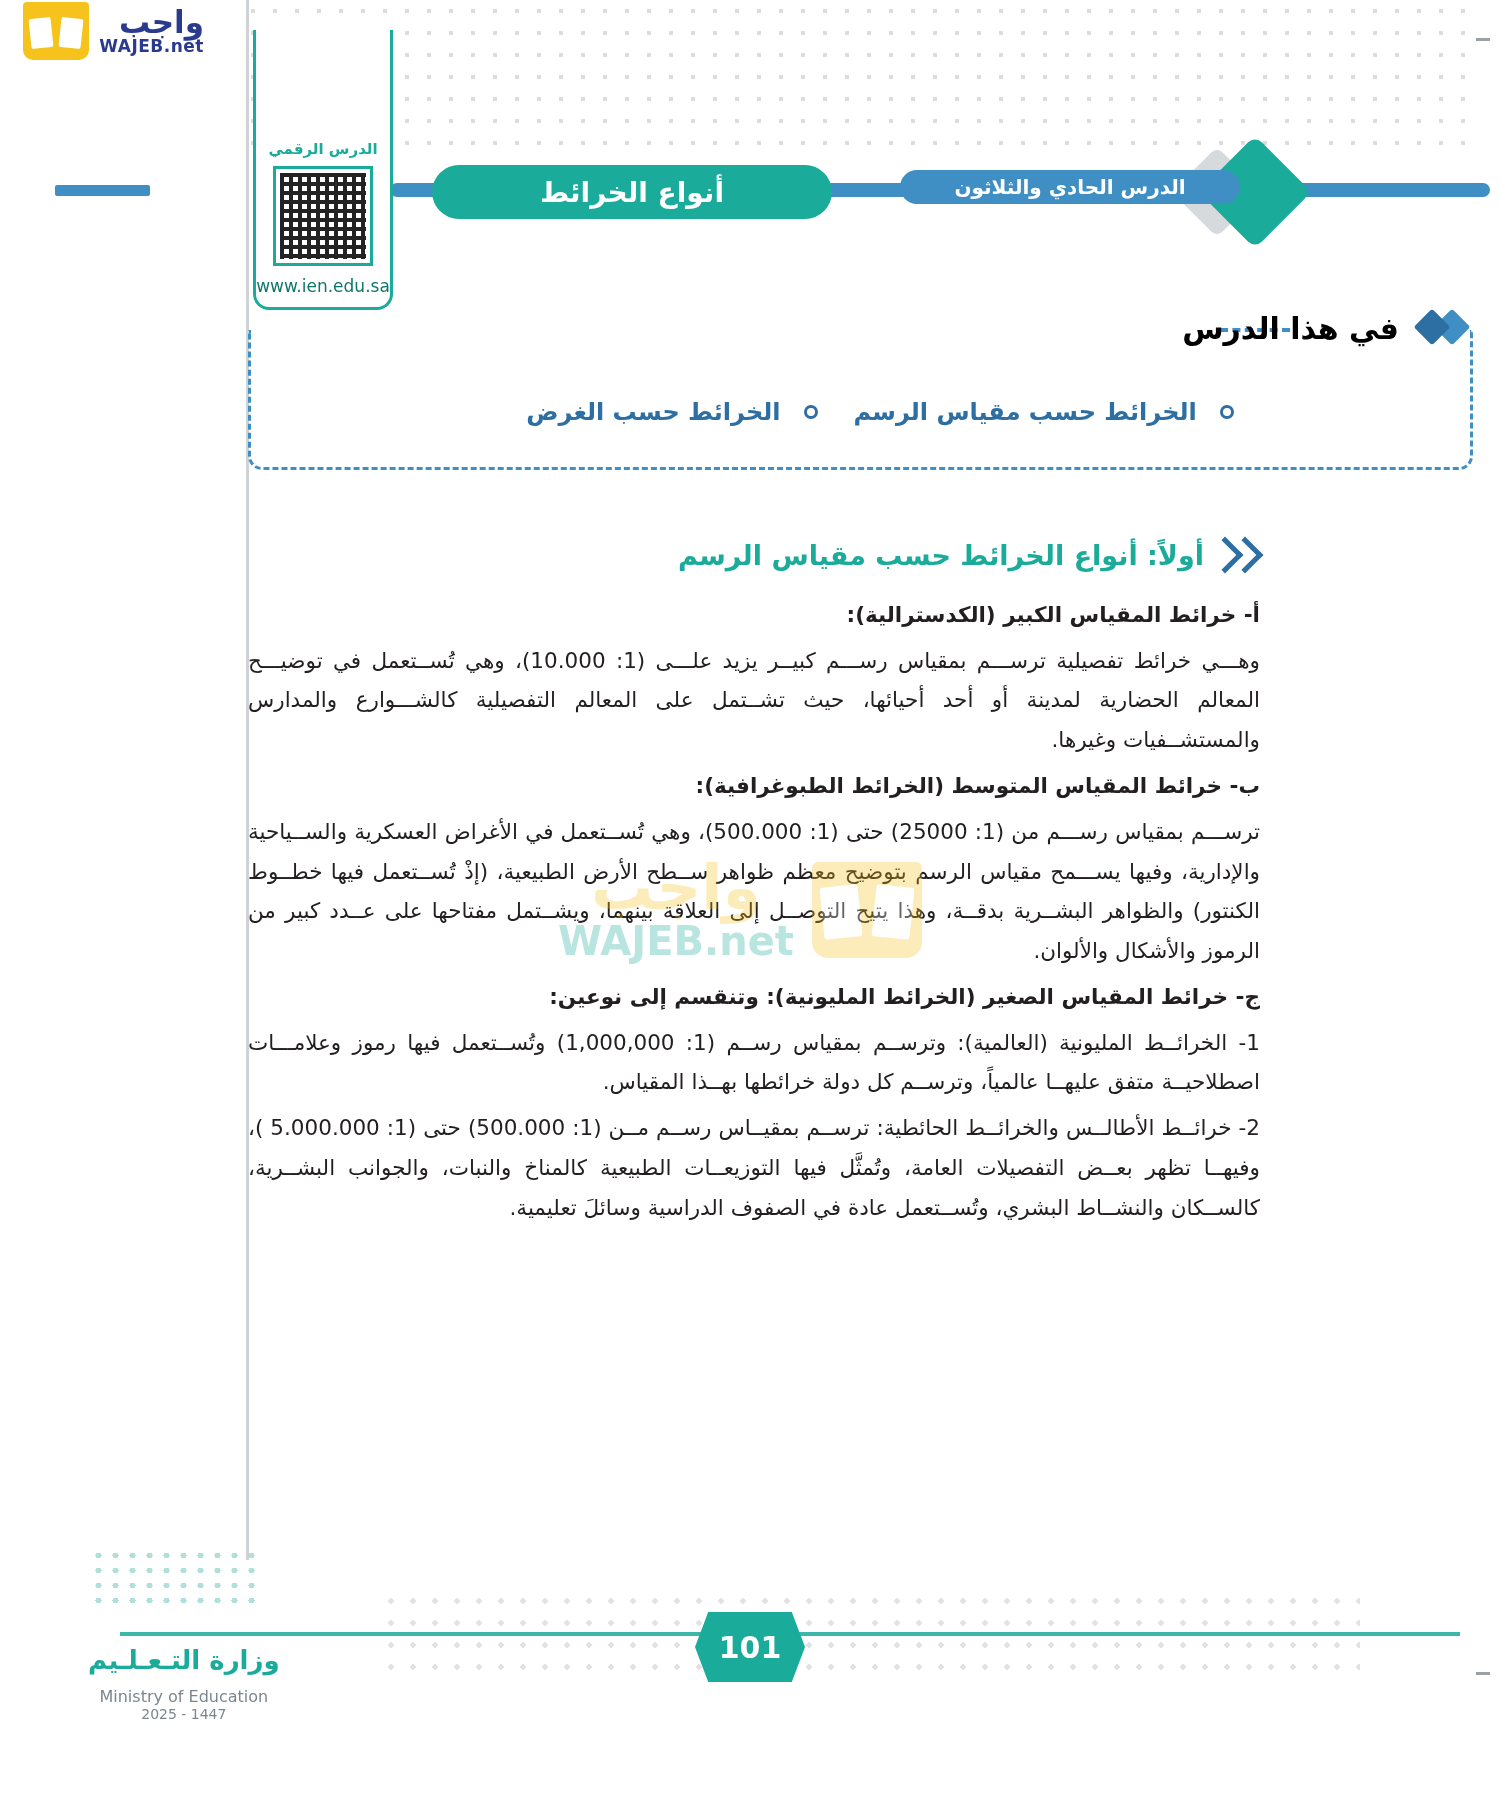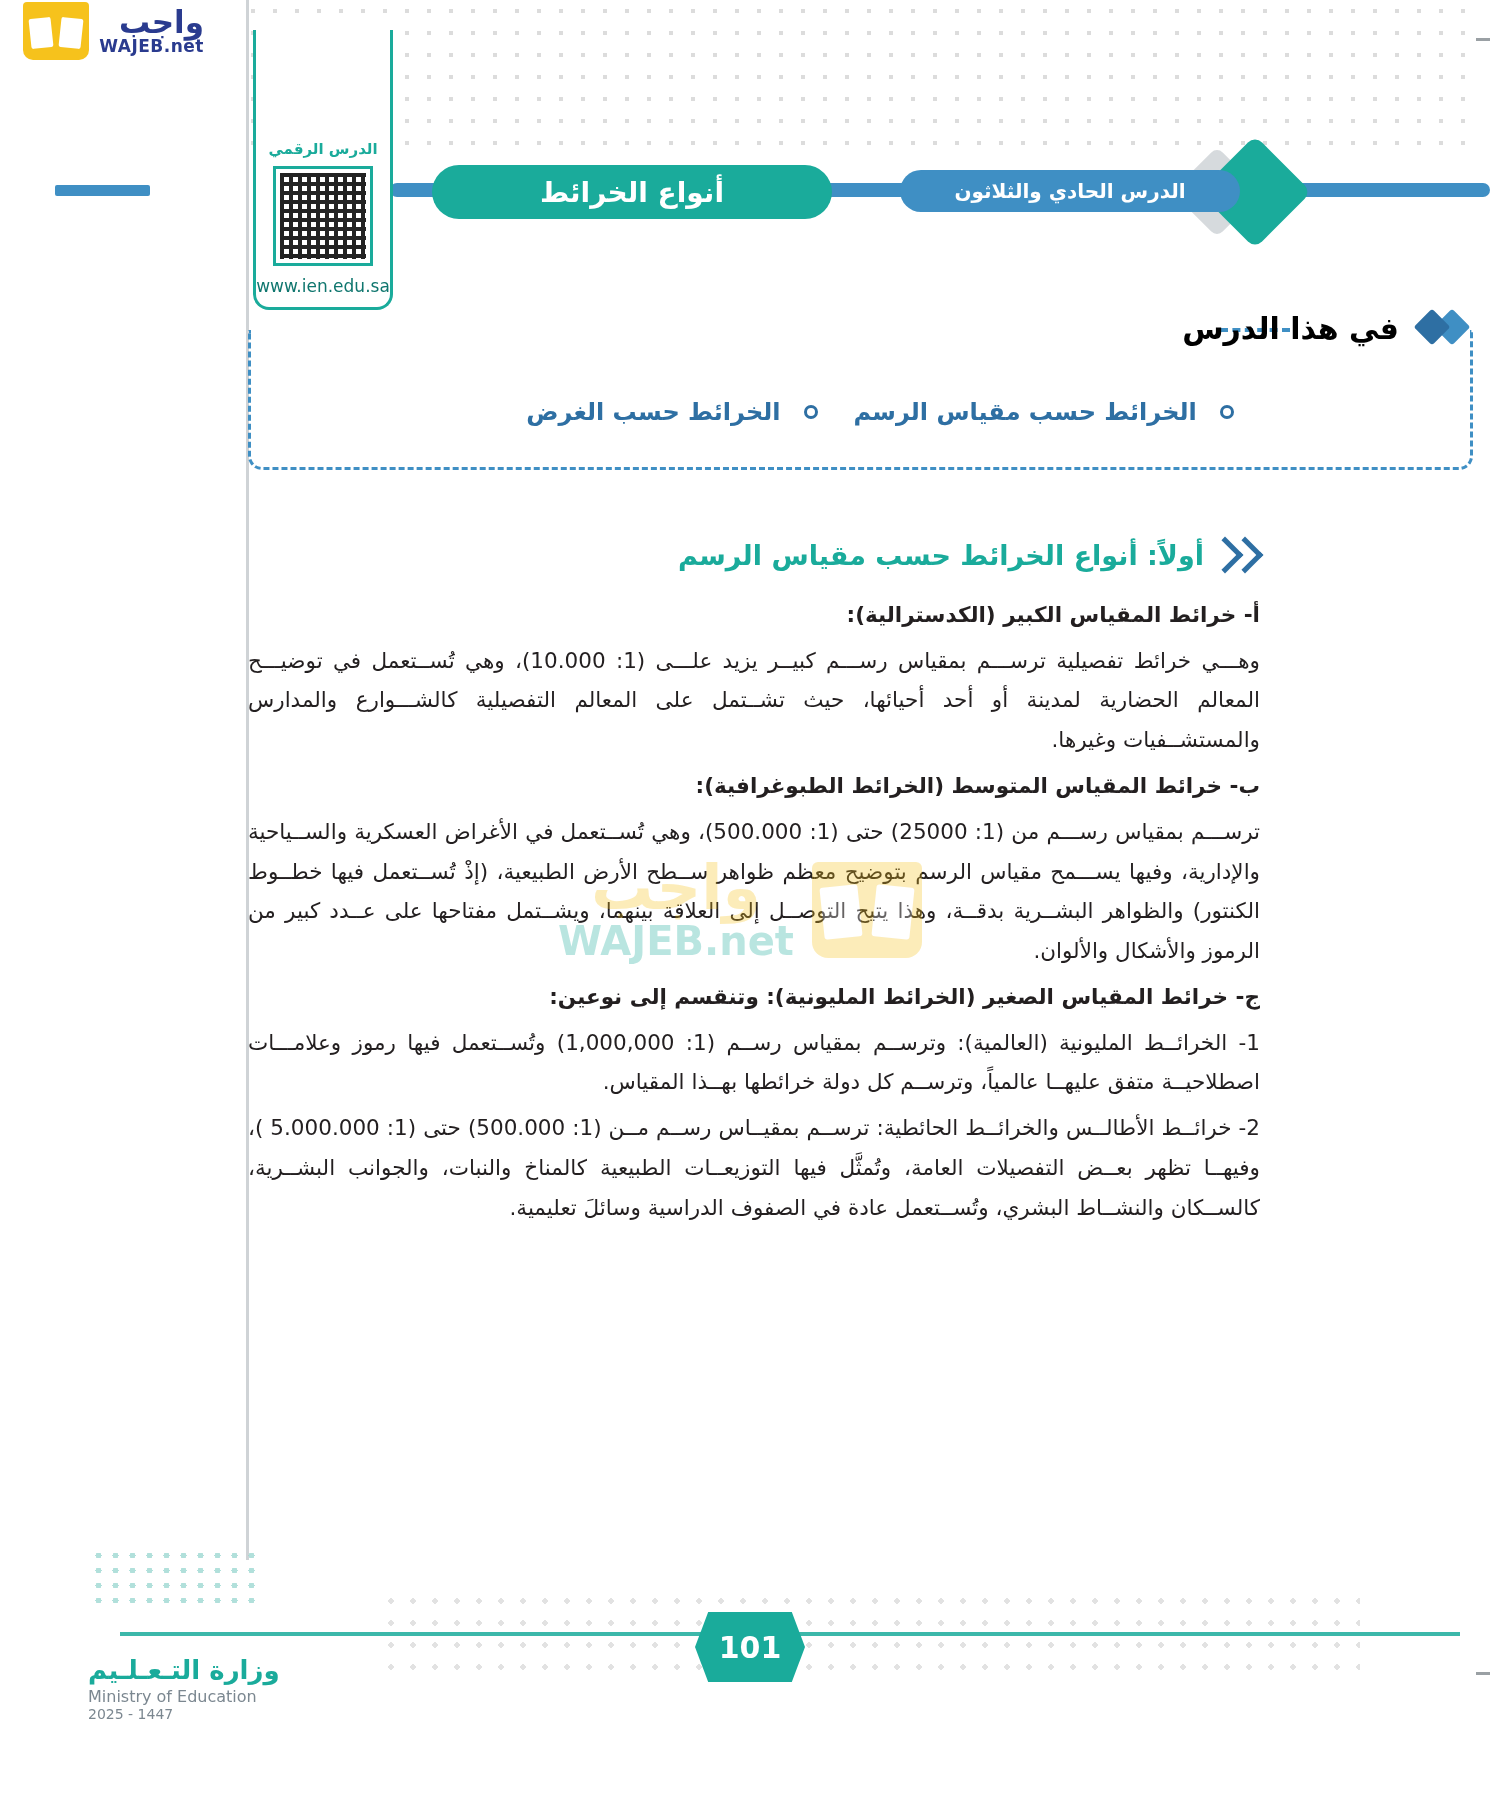--- a/index.html
+++ b/index.html
@@ -142,7 +142,7 @@
     top: 170px;
     left: 900px;
     width: 340px;
-    height: 42px;
+    height: 34px;
     background: #3f8fc4;
     border-radius: 21px;
     display: flex;

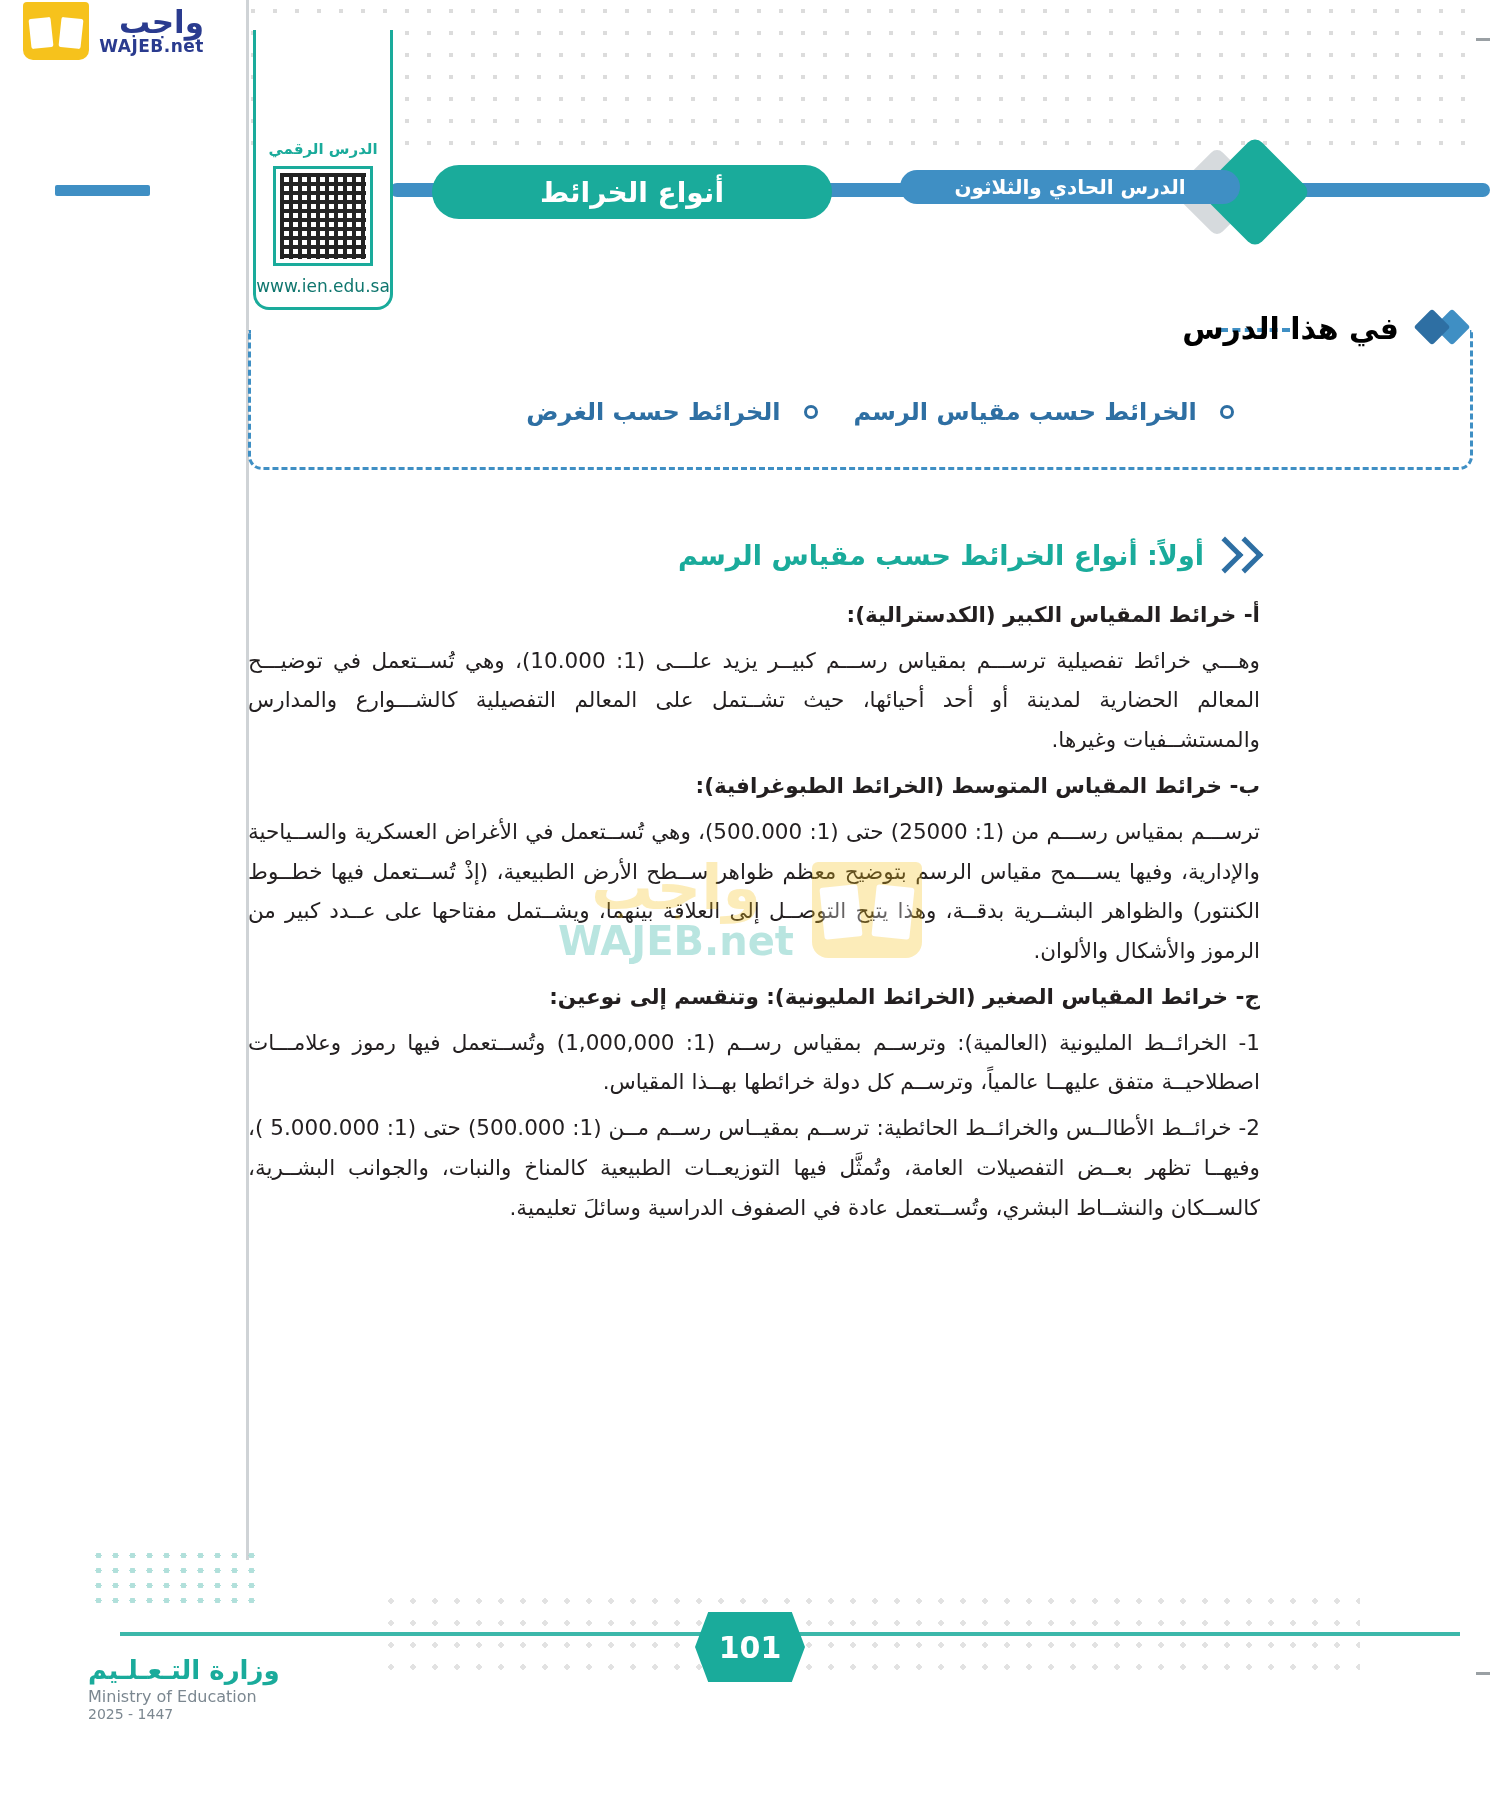--- a/index.html
+++ b/index.html
@@ -470,7 +470,7 @@
     position: absolute;
     bottom: 78px;
     left: 88px;
-    text-align: left;
+    text-align: center;
     direction: rtl;
   }
   .moe-ar {

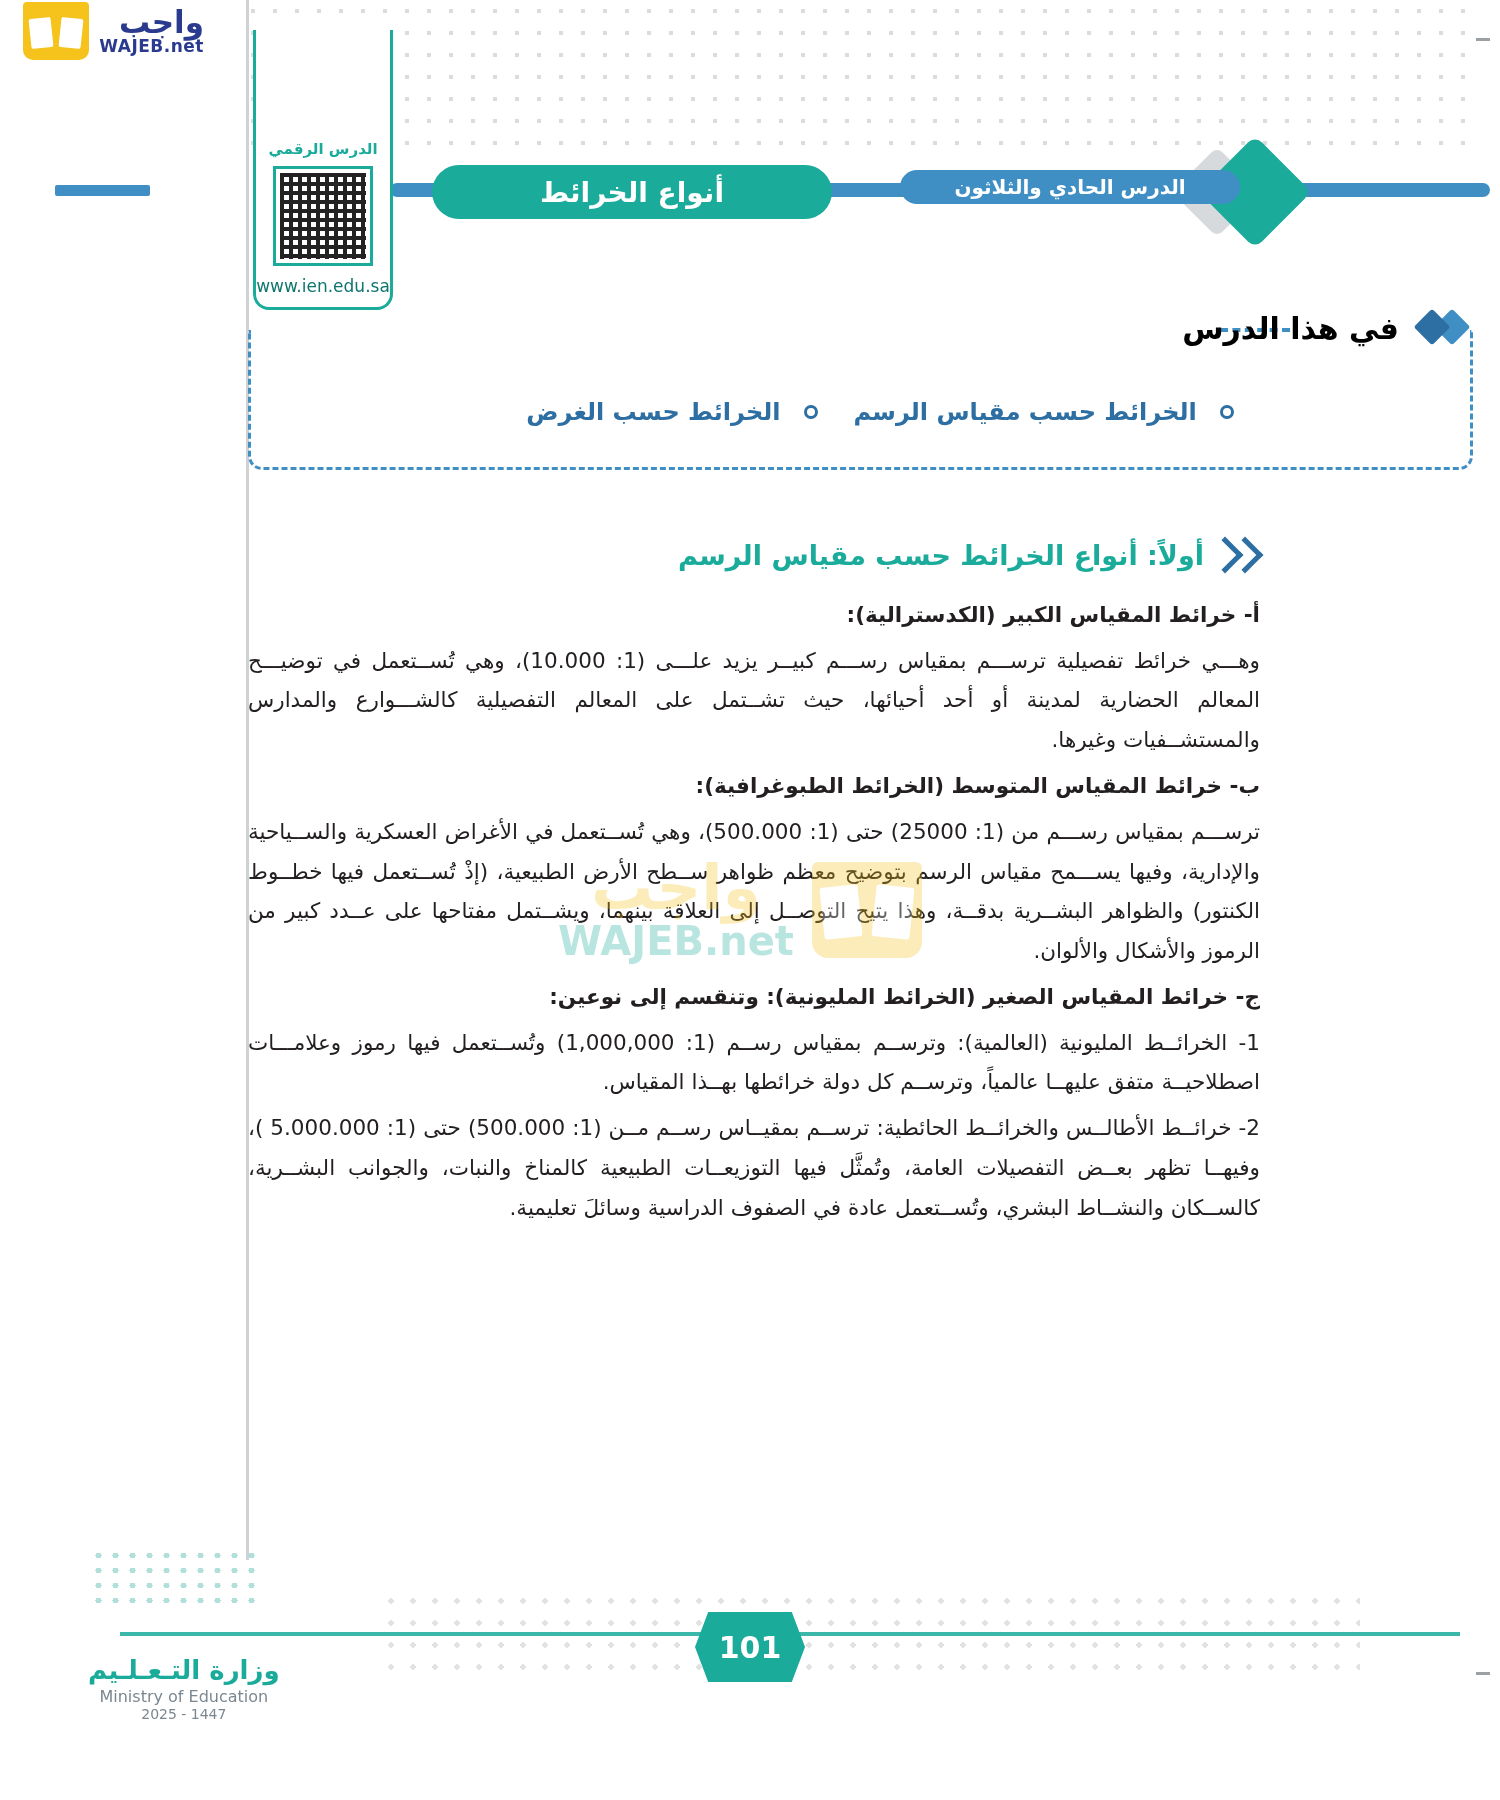--- a/index.html
+++ b/index.html
@@ -482,7 +482,7 @@
   .moe-en {
     color: #7b8790;
     font-size: 16px;
-    margin-top: 2px;
+    margin-top: 12px;
     direction: ltr;
   }
   .moe-yr {

